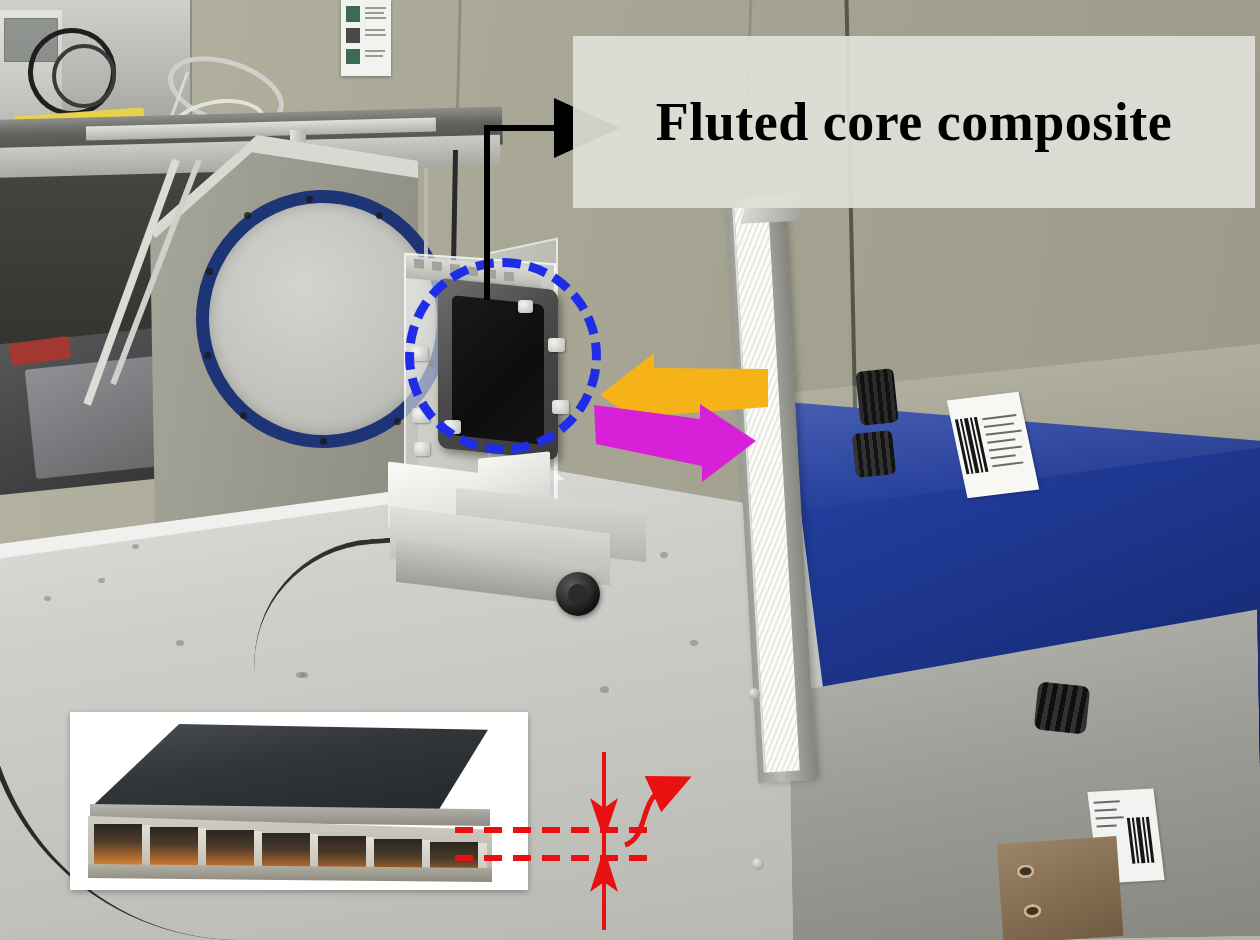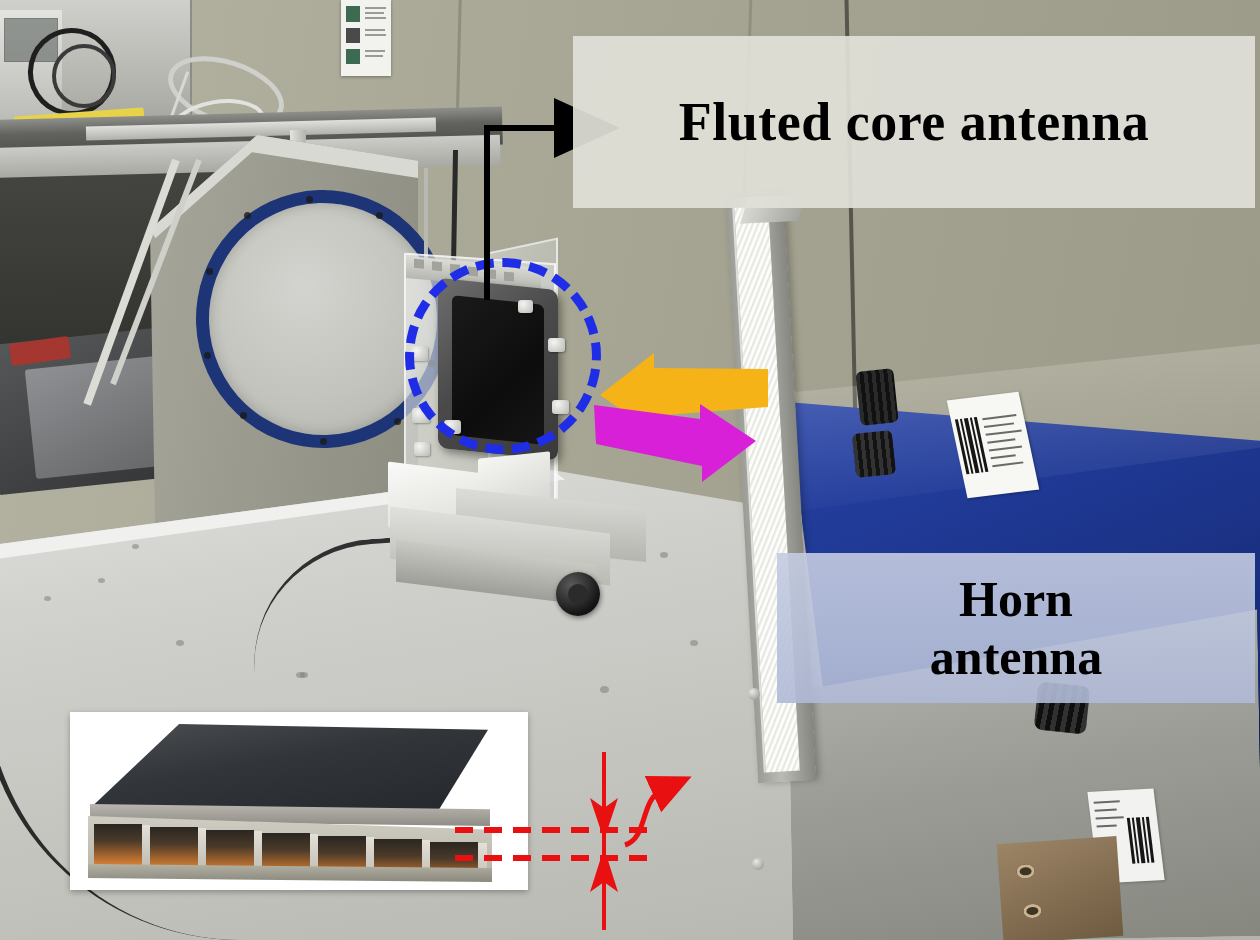--- a/index.html
+++ b/index.html
@@ -419,7 +419,7 @@
   </svg>
 
   <div class="abs" id="lbl-main">
-    <span><span>Fluted core antenna</span><br></span>
+    <span><span>Fluted core composite</span><br></span>
   </div>
 
   <div class="abs" id="lbl-horn">

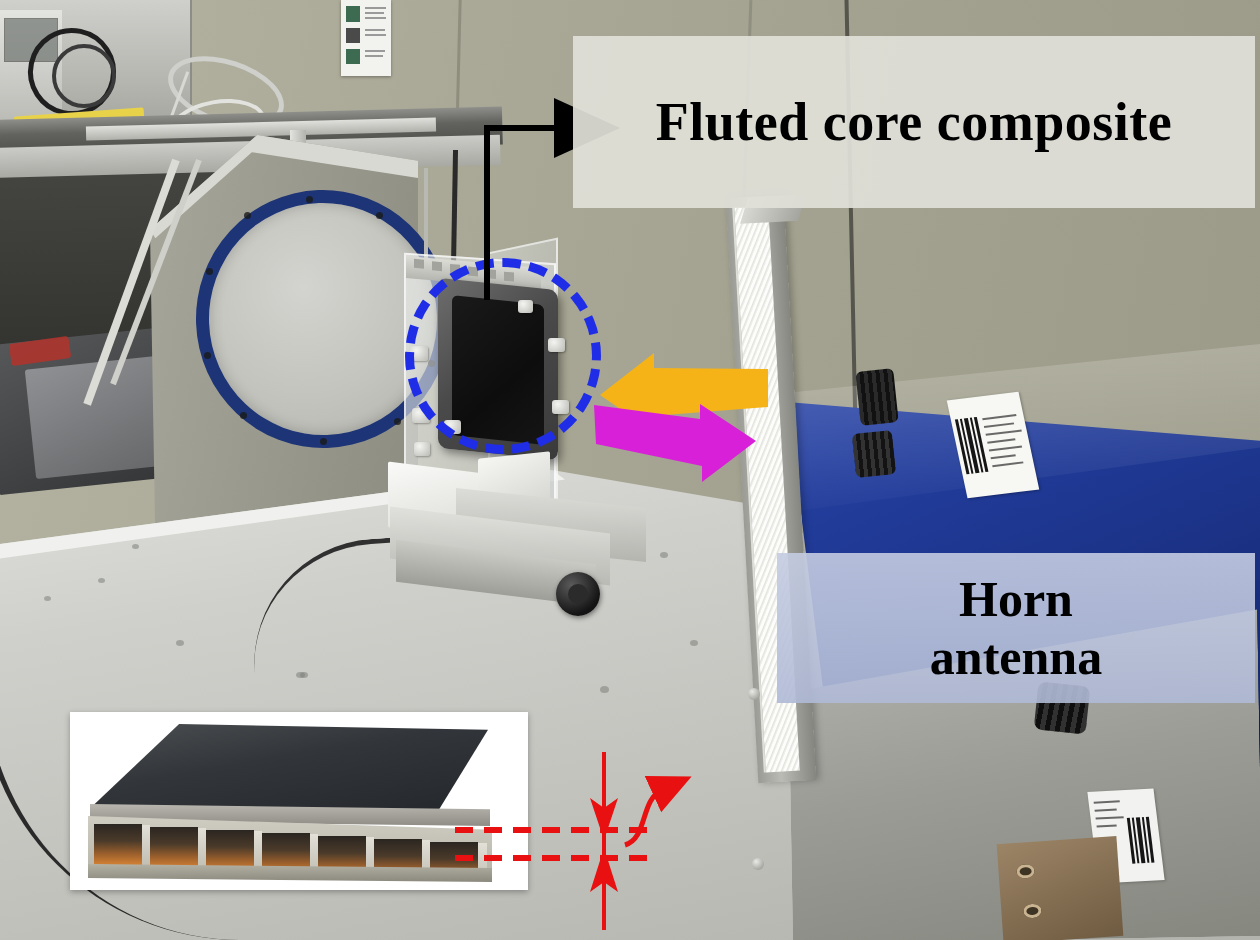--- a/index.html
+++ b/index.html
@@ -422,9 +422,6 @@
     <span><span>Fluted core composite</span><br></span>
   </div>
 
-  <div class="abs" id="lbl-horn">
-    <span><span>Horn</span><br><span>antenna</span></span>
-  </div>
 
 
 </div>

